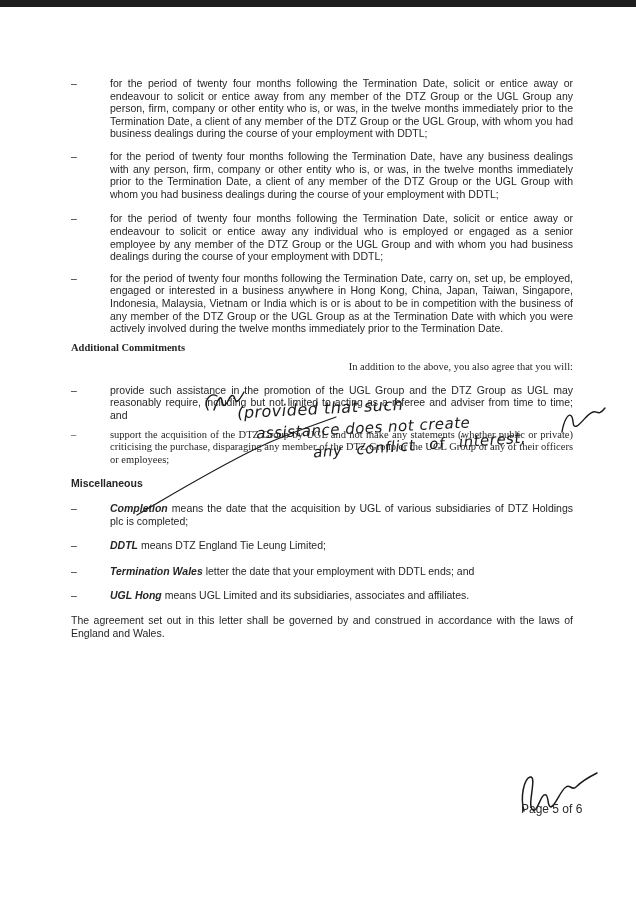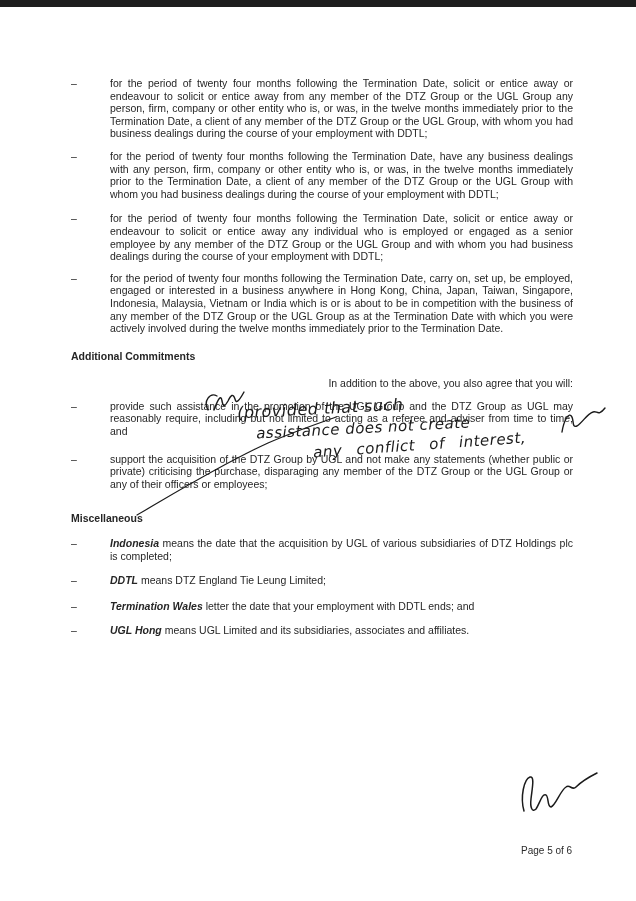--- a/index.html
+++ b/index.html
@@ -23,7 +23,7 @@
   .bullet{position:relative;padding-left:39px;}
   .bullet .dash{position:absolute;left:0;top:0;}
   .mt10{margin-top:10px;} .mt11{margin-top:22px;} .mt12{margin-top:12px;}
-  .mt13{margin-top:13px;} .mt15{margin-top:15px;} .mt9{margin-top:9px;}
+  .mt13{margin-top:13px;} .mt15{margin-top:7px;font-family:Liberation Serif, serif;} .mt9{margin-top:9px;}
   .heading{font-weight:bold;text-align:left;}
   .term{font-weight:bold;font-style:italic;}
   

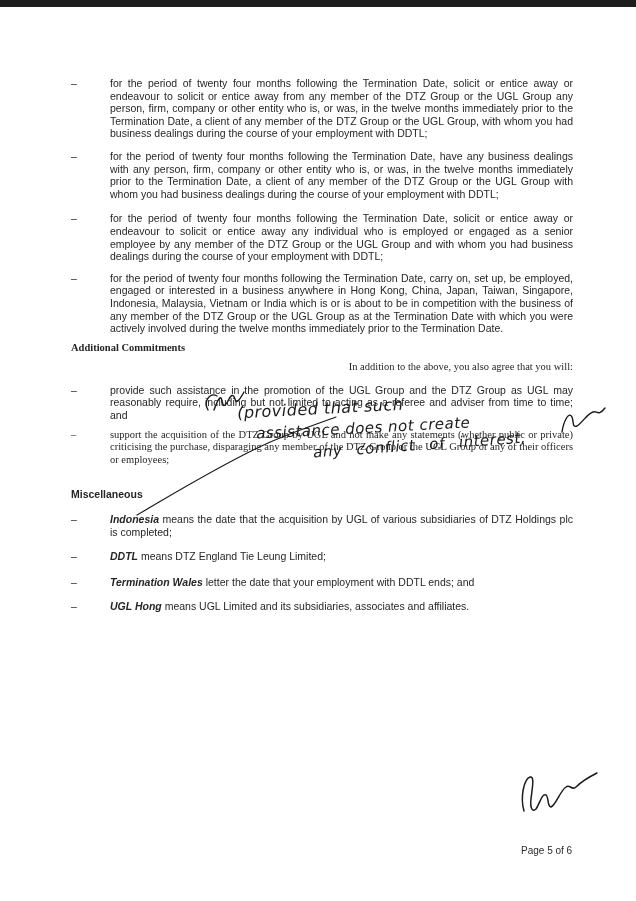--- a/index.html
+++ b/index.html
@@ -22,7 +22,7 @@
   .para{margin:0;}
   .bullet{position:relative;padding-left:39px;}
   .bullet .dash{position:absolute;left:0;top:0;}
-  .mt10{margin-top:10px;} .mt11{margin-top:22px;} .mt12{margin-top:12px;}
+  .mt10{margin-top:10px;} .mt11{margin-top:11px;} .mt12{margin-top:12px;}
   .mt13{margin-top:13px;} .mt15{margin-top:7px;font-family:Liberation Serif, serif;} .mt9{margin-top:9px;}
   .heading{font-weight:bold;text-align:left;}
   .term{font-weight:bold;font-style:italic;}

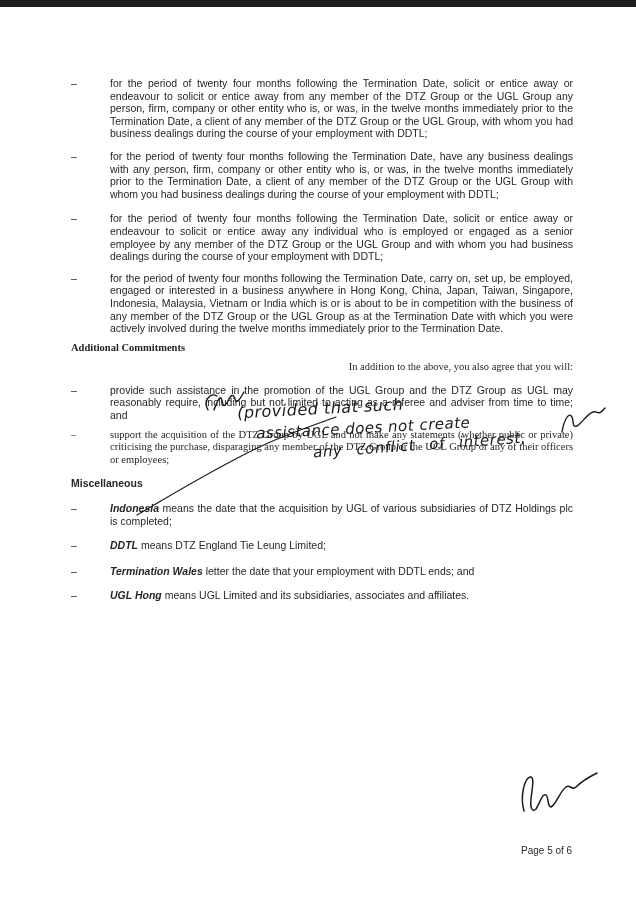--- a/index.html
+++ b/index.html
@@ -89,7 +89,7 @@
 
     <div class="bullet mt12">
       <span class="dash">–</span>
-      <p class="para"><span class="term">Indonesia</span><span> means the date that the acquisition by UGL of various subsidiaries of DTZ Holdings plc is completed;</span></p>
+      <p class="para"><span class="term">Completion</span><span> means the date that the acquisition by UGL of various subsidiaries of DTZ Holdings plc is completed;</span></p>
     </div>
     <div class="bullet mt12">
       <span class="dash">–</span>

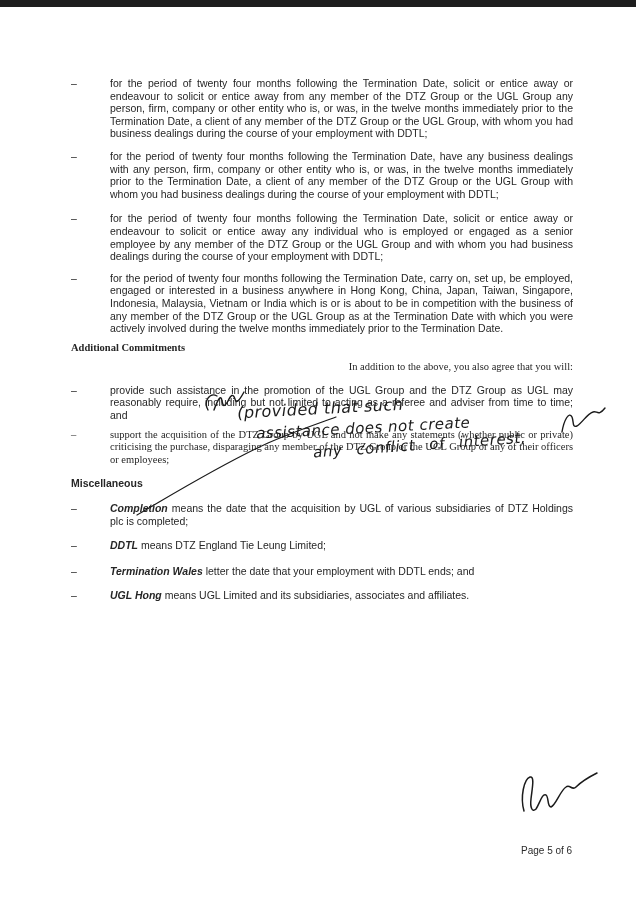--- a/index.html
+++ b/index.html
@@ -104,6 +104,7 @@
       <p class="para"><span class="term">UGL Hong</span><span> means UGL Limited and its subsidiaries, associates and affiliates.</span></p>
     </div>
 
+    <p class="para mt12">The agreement set out in this letter shall be governed by and construed in accordance with the laws of England and Wales.</p>
 
   </div>
 

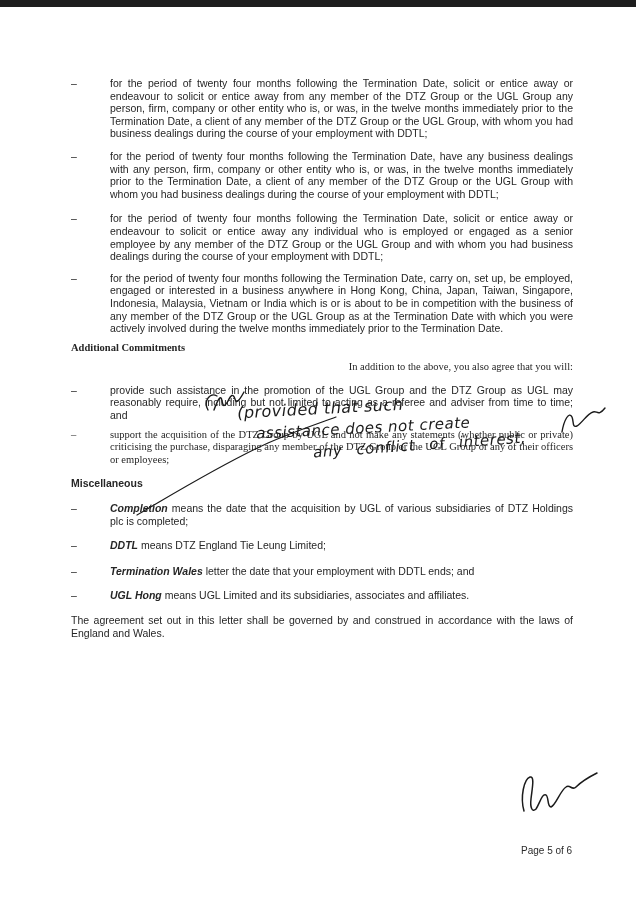--- a/index.html
+++ b/index.html
@@ -40,8 +40,8 @@
   .hw3{left:313px;top:436px;font-size:15px;transform:rotate(-4deg);word-spacing:9px;}
   .svg-mark{position:absolute;}
   .footer{
-    position:absolute;left:521px;top:845px;
-    font-size:10px;color:#2b2b2b;
+    position:absolute;left:521px;top:802px;
+    font-size:12px;color:#2b2b2b;
   }
 </style>
 </head>

